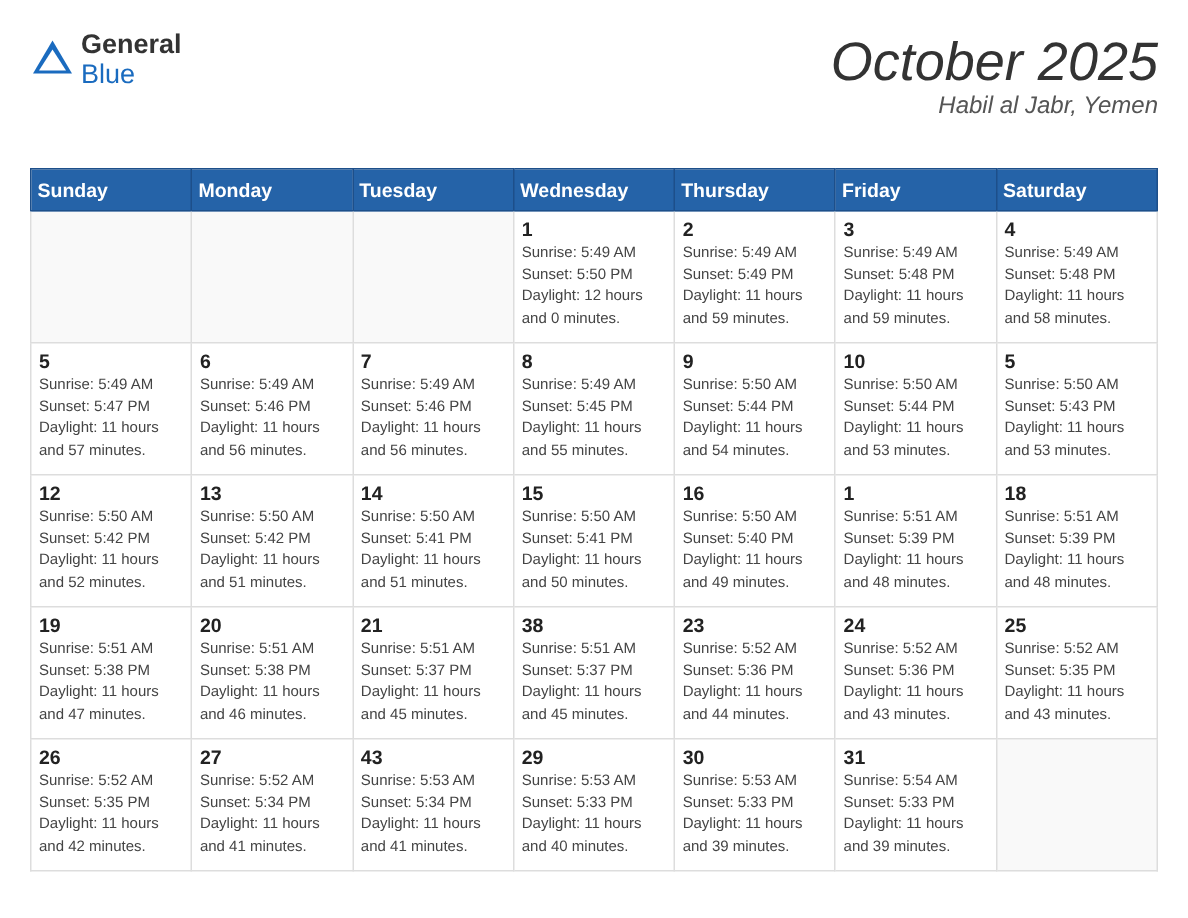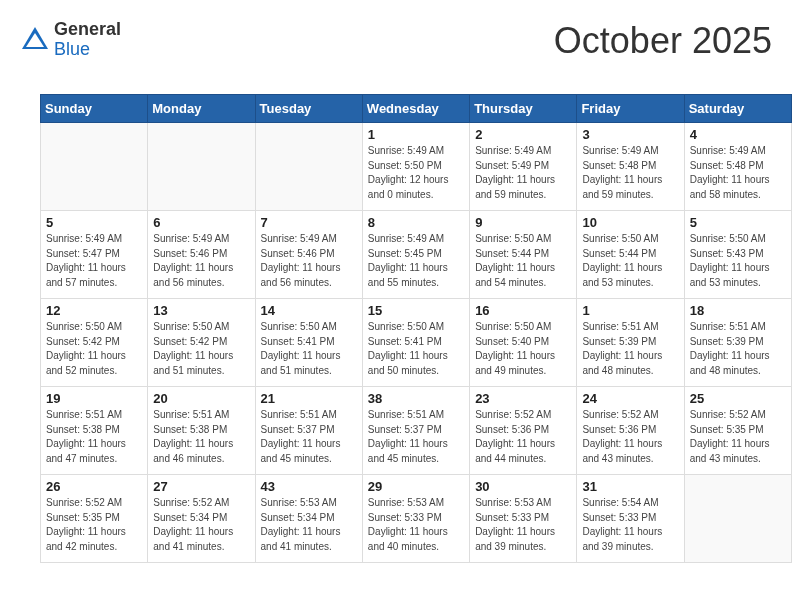--- a/index.html
+++ b/index.html
@@ -42,6 +42,7 @@
     }
     .title-block {
       text-align: right;
+      font-style: italic;
     }
     .month-title {
       font-size: 36px;

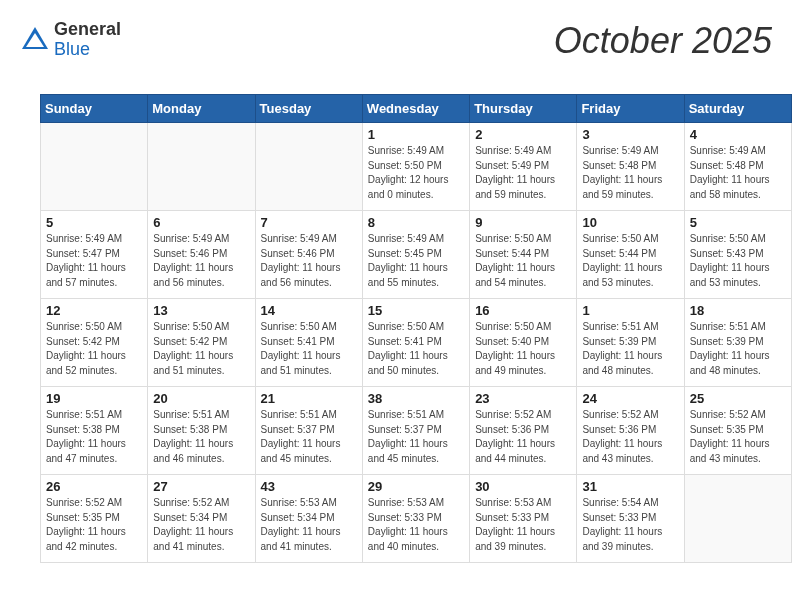--- a/index.html
+++ b/index.html
@@ -109,6 +109,7 @@
   </div>
   <div class="title-block">
     <div class="month-title">October 2025</div>
+    <div class="location">Habil al Jabr, Yemen</div>
   </div>
 </div>
 

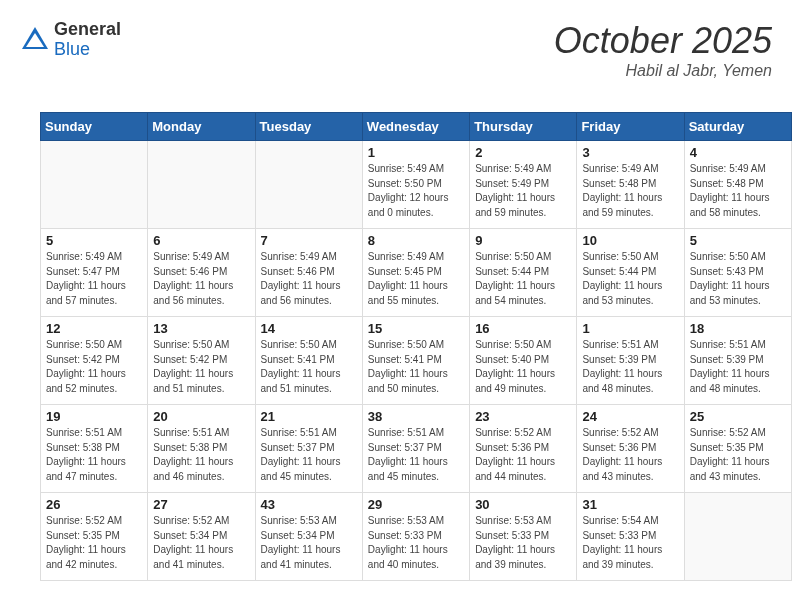--- a/index.html
+++ b/index.html
@@ -57,7 +57,6 @@
       width: 100%;
       border-collapse: collapse;
       border: 1px solid #ccc;
-      margin-left: 20px;
     }
     .calendar th {
       background-color: #2563a8;

